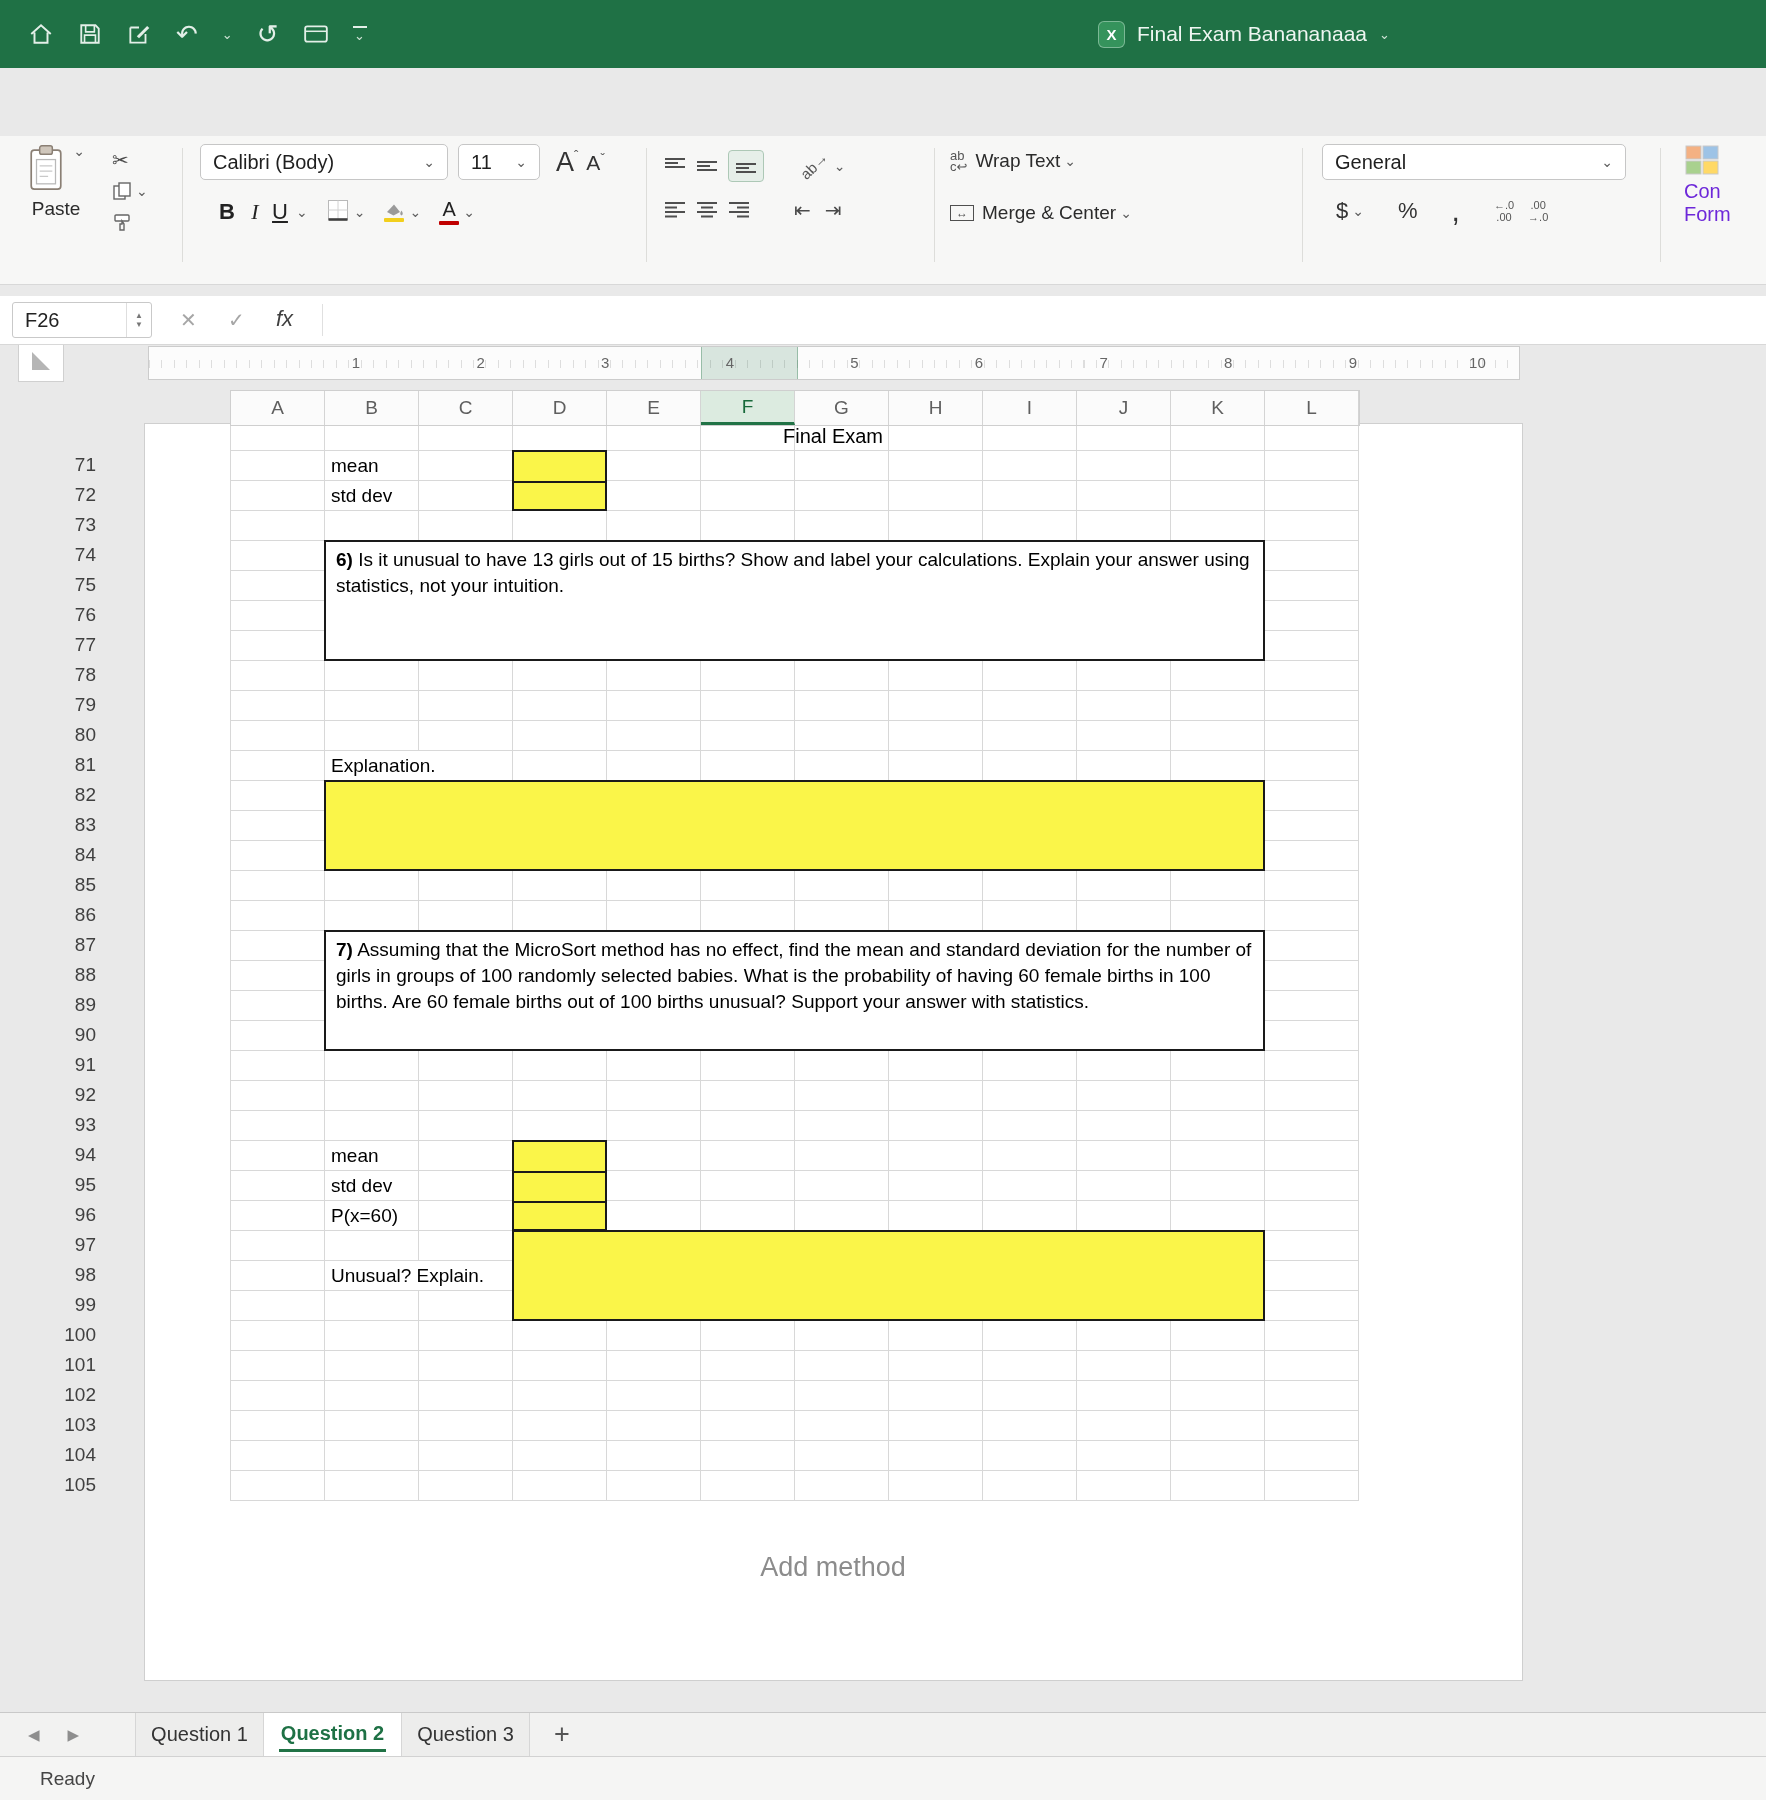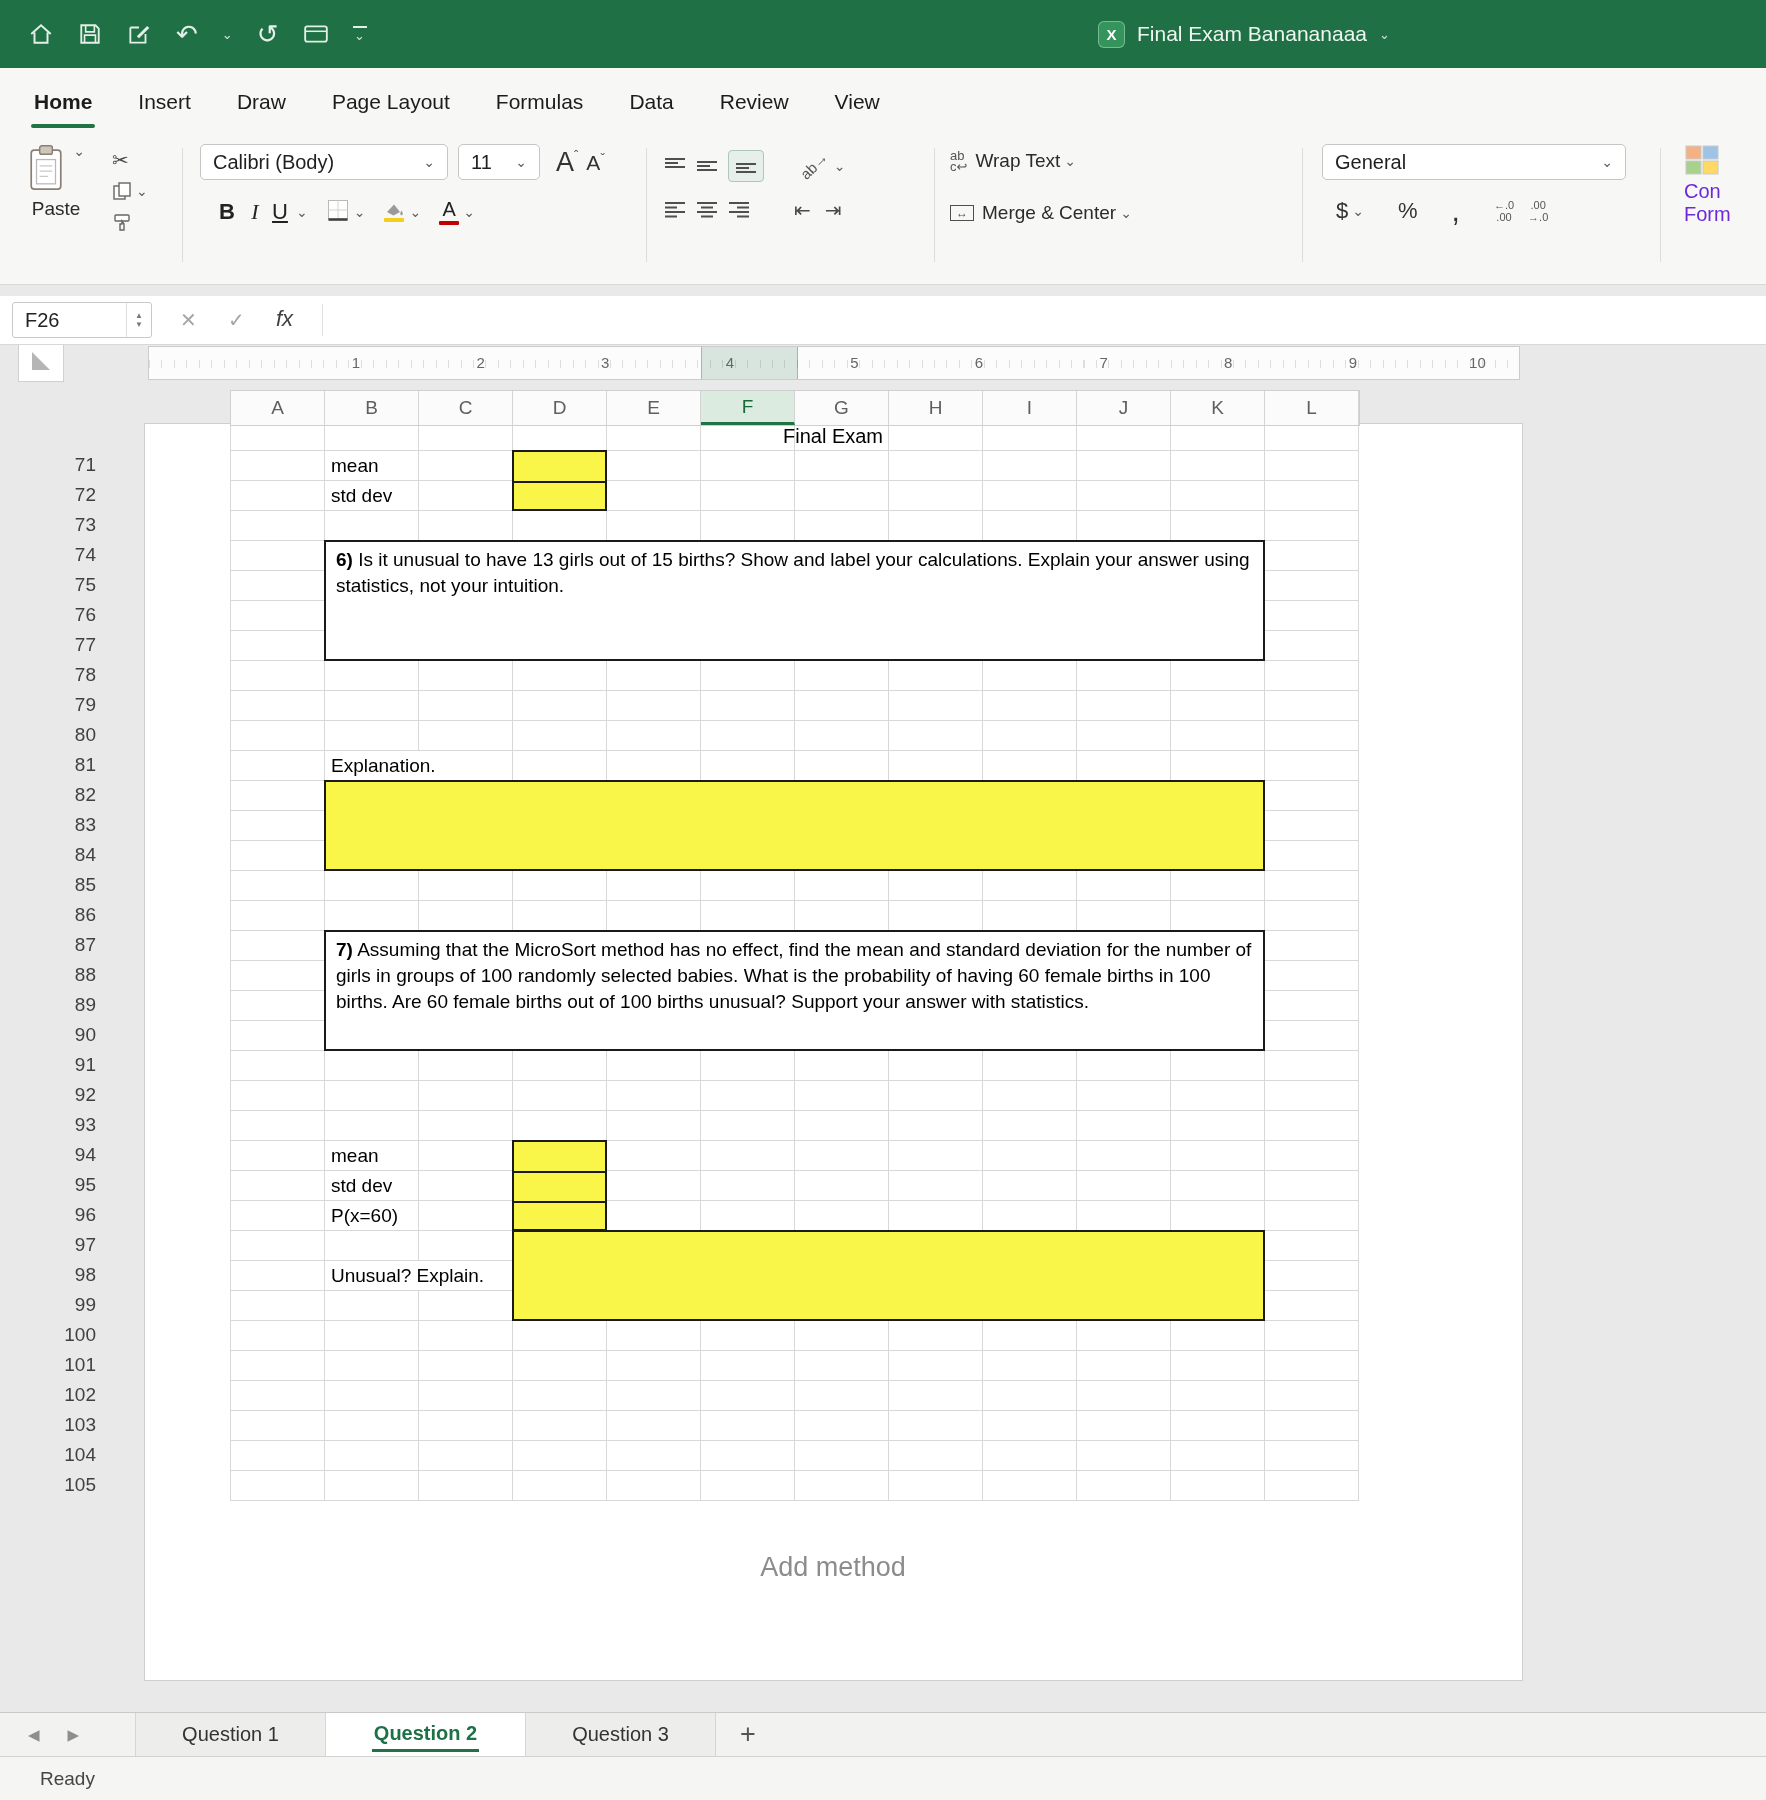--- a/index.html
+++ b/index.html
@@ -151,16 +151,6 @@
     </div>
   </header>
 
-  <nav class="tabrow" id="rtabs">
-      <div class="rtab active">Home</div>
-      <div class="rtab">Insert</div>
-      <div class="rtab">Draw</div>
-      <div class="rtab">Page Layout</div>
-      <div class="rtab">Formulas</div>
-      <div class="rtab">Data</div>
-      <div class="rtab">Review</div>
-      <div class="rtab">View</div>
-    </nav>
 
   <div class="ribbon">
     <div class="pastebtn">

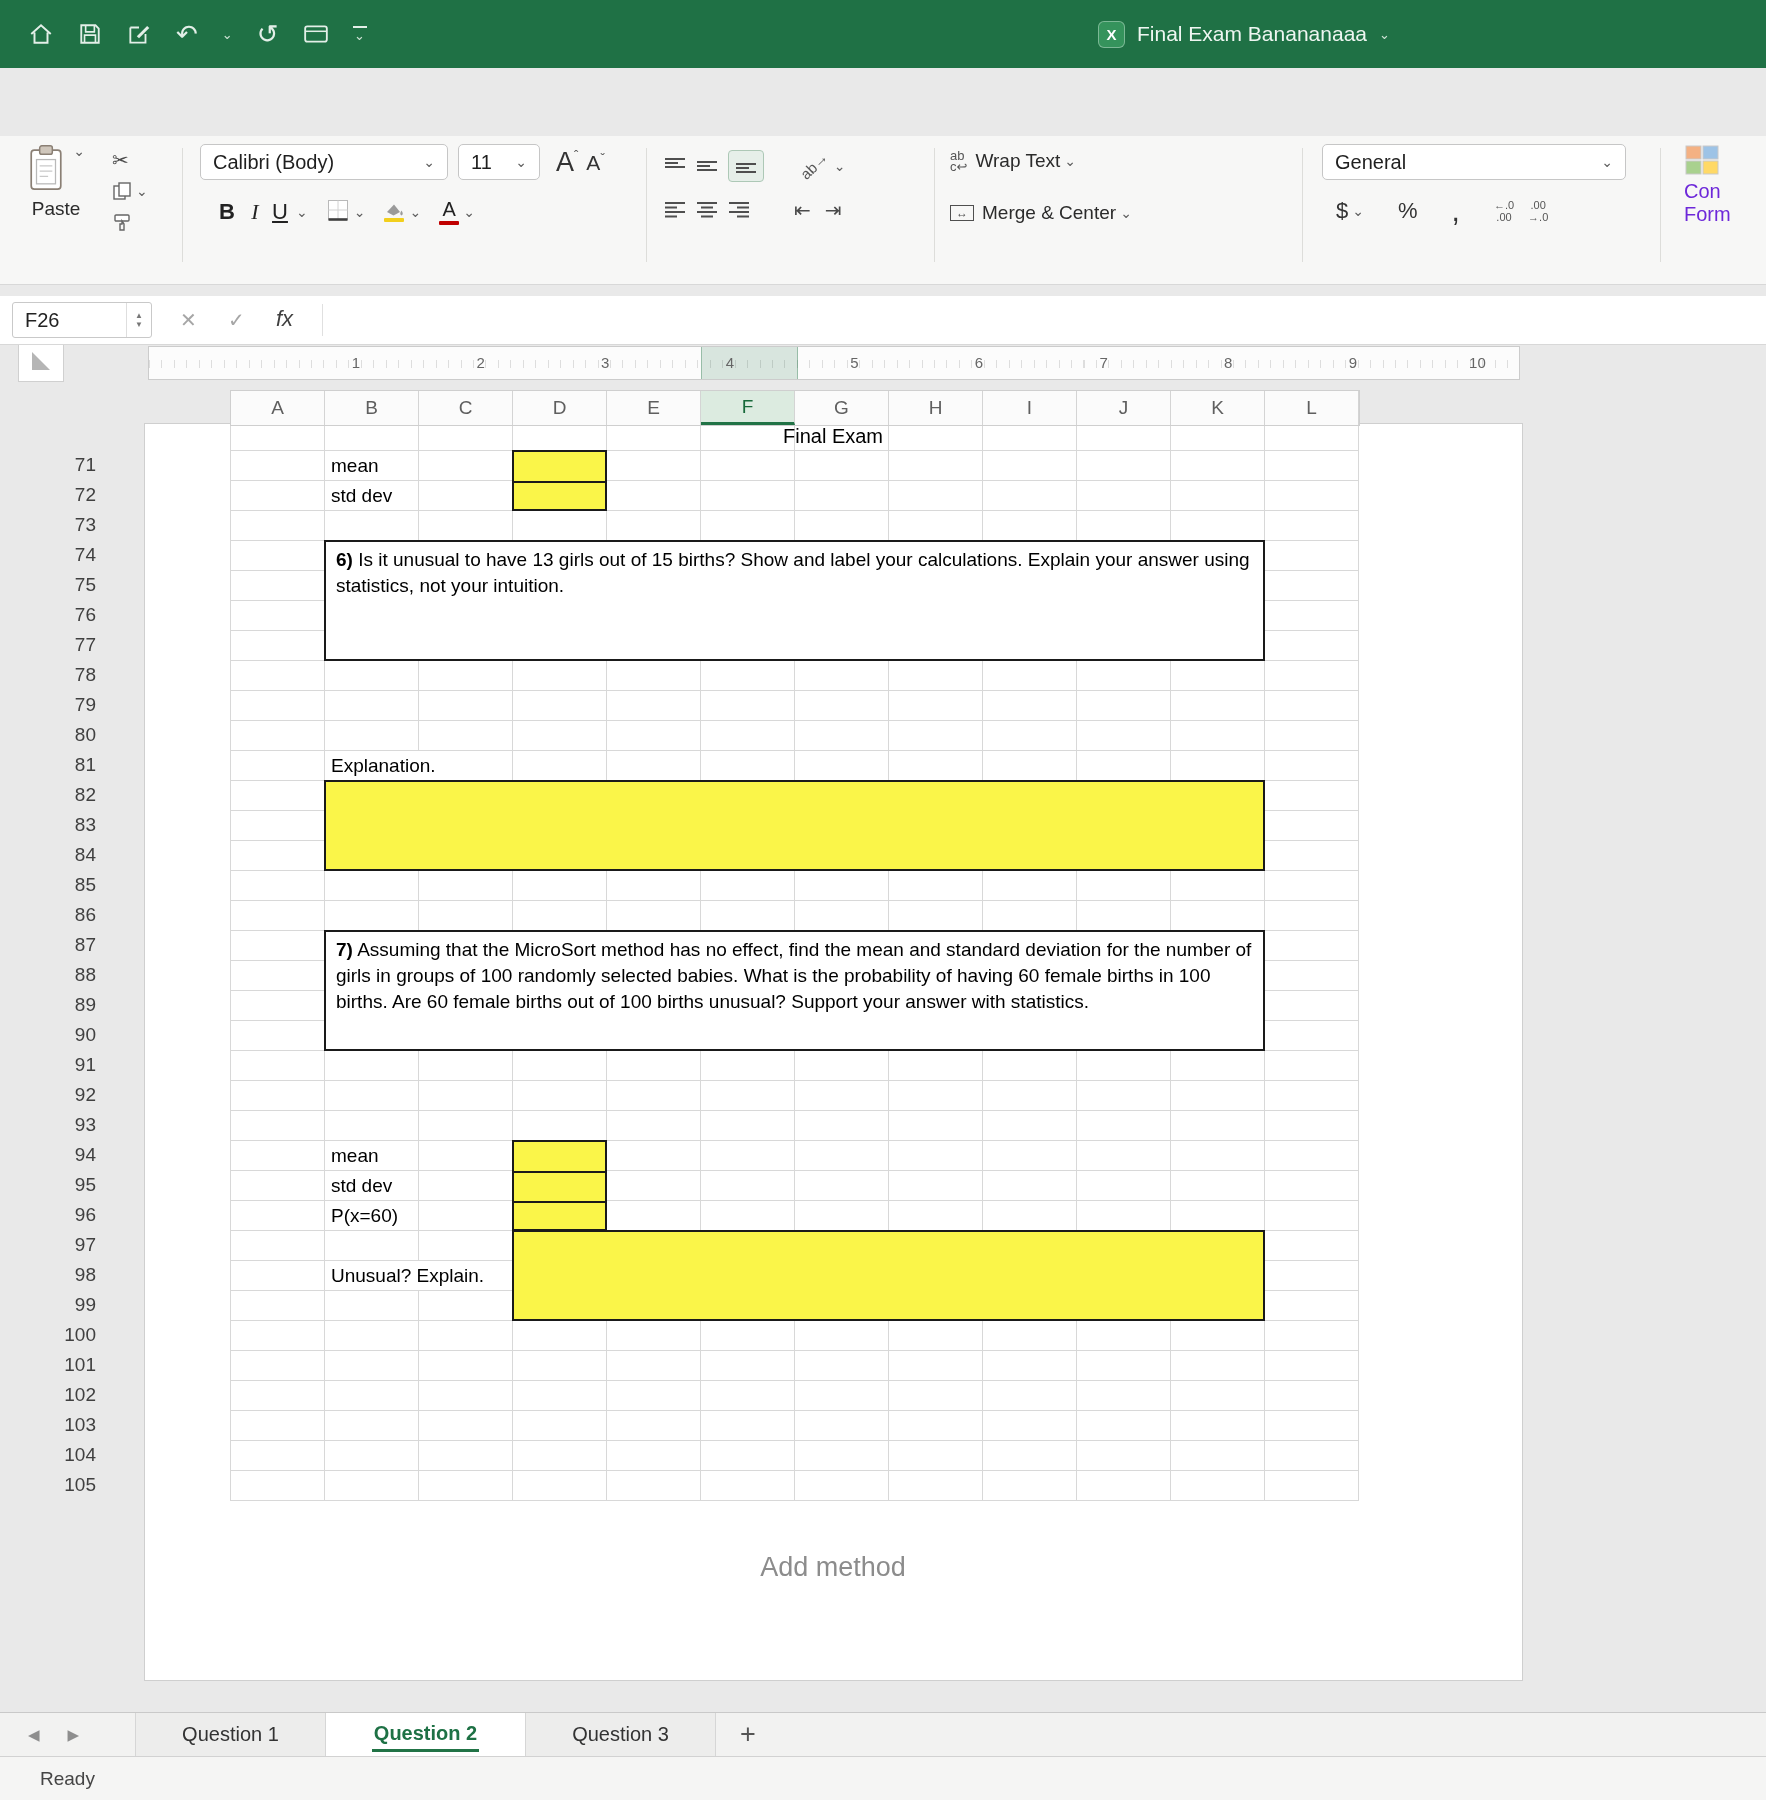--- a/index.html
+++ b/index.html
@@ -99,7 +99,7 @@
   .sheettabs{position:absolute;left:0;top:1712px;width:100%;height:44px;background:#f2f2f1;border-top:1px solid #c9c9c9;display:flex;align-items:stretch;z-index:6;box-sizing:border-box}
   .tabnav{display:flex;align-items:center;gap:28px;padding:0 28px;color:#8e8e8e;font-size:15px}
   .stabs{display:flex;margin-left:28px}
-  .stab{display:flex;align-items:center;padding:0 46px;border-left:1px solid #d6d6d6;background:#ededec;font-size:20px;color:#333}
+  .stab{display:flex;align-items:center;padding:0 15px;border-left:1px solid #d6d6d6;background:#ededec;font-size:20px;color:#333}
   .stab:last-child{border-right:1px solid #d6d6d6}
   .stab.active{background:#fff;color:#1e7145;font-weight:700}
   .stab.active .stab-lbl{border-bottom:3px solid #217346;padding:5px 2px 4px}

